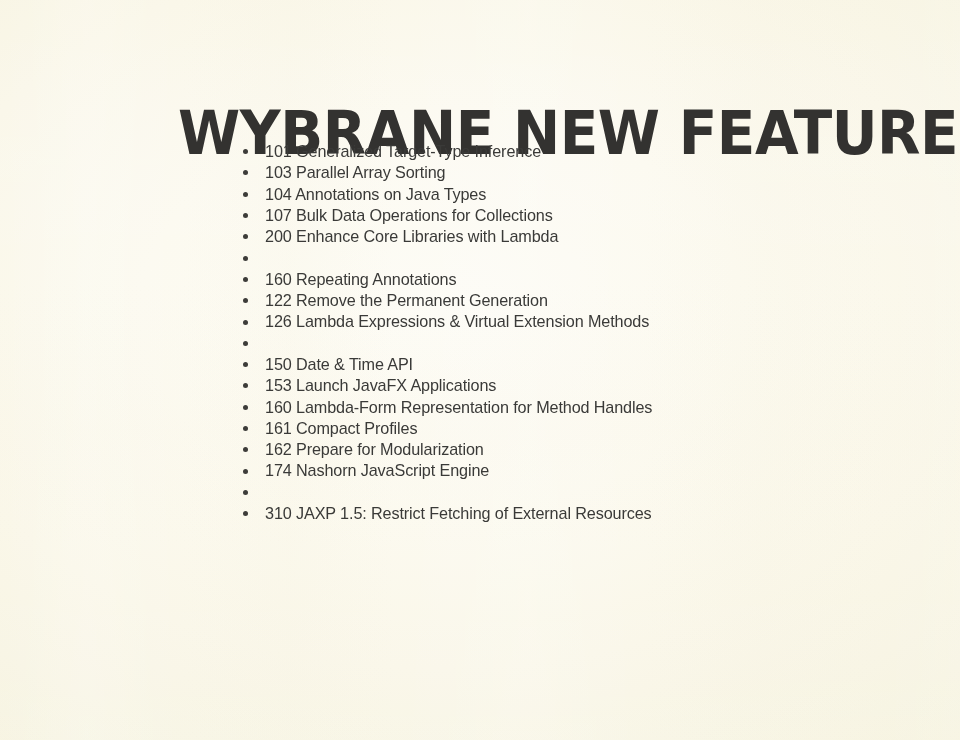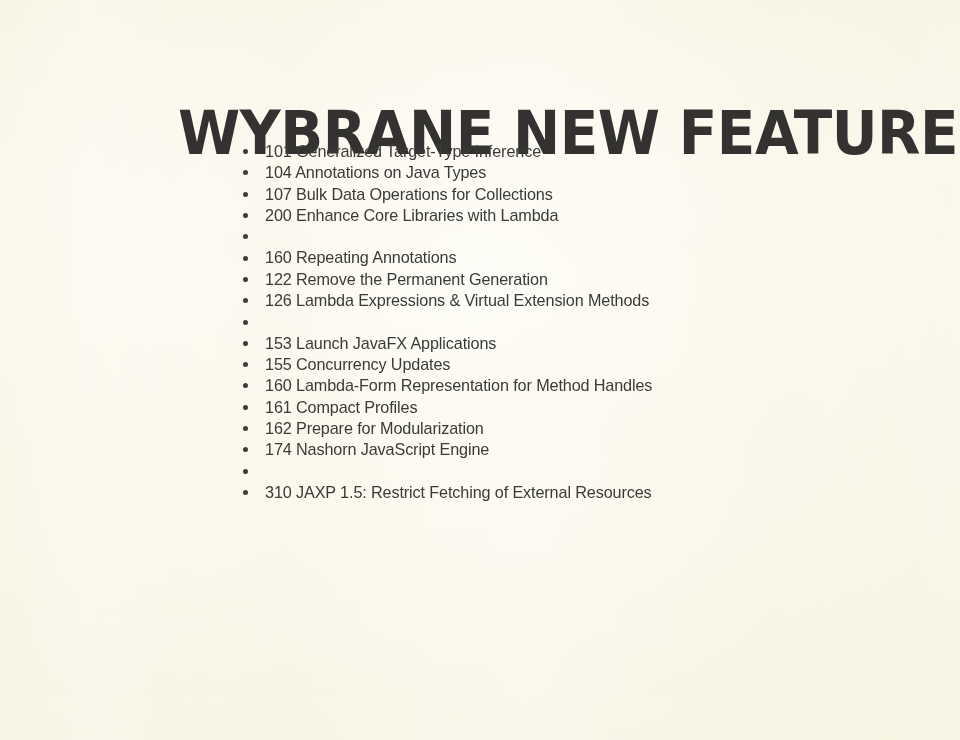--- a/index.html
+++ b/index.html
@@ -147,6 +147,7 @@
     <ul class="feature-list">
 
     <li class="feature-item"><span class="feature-bullet"></span><span class="feature-text">101 Generalized Target-Type Inference</span></li>
+        <li class="feature-item"><span class="feature-bullet"></span><span class="feature-text">103 Parallel Array Sorting</span></li>
         <li class="feature-item"><span class="feature-bullet"></span><span class="feature-text">104 Annotations on Java Types</span></li>
         <li class="feature-item"><span class="feature-bullet"></span><span class="feature-text">107 Bulk Data Operations for Collections</span></li>
         <li class="feature-item"><span class="feature-bullet"></span><span class="feature-text">200 Enhance Core Libraries with Lambda</span></li>

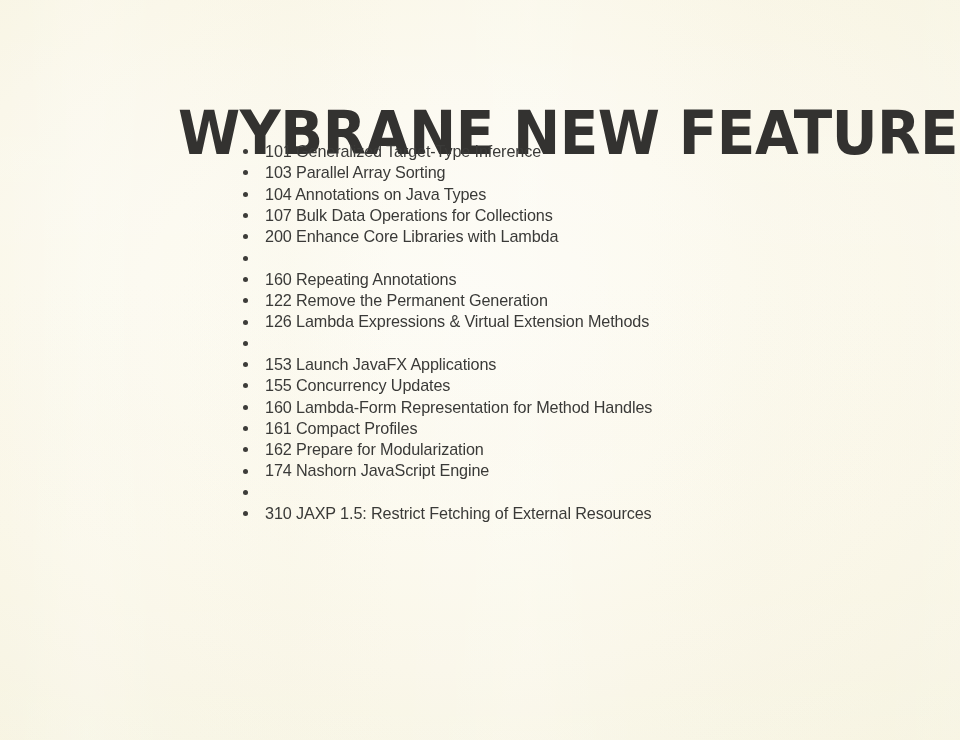--- a/index.html
+++ b/index.html
@@ -156,6 +156,7 @@
         <li class="feature-item"><span class="feature-bullet"></span><span class="feature-text">122 Remove the Permanent Generation</span></li>
         <li class="feature-item"><span class="feature-bullet"></span><span class="feature-text">126 Lambda Expressions &amp; Virtual Extension Methods</span></li>
         <li class="feature-item"><span class="feature-bullet"></span></li>
+        <li class="feature-item"><span class="feature-bullet"></span><span class="feature-text">150 Date &amp; Time API</span></li>
         <li class="feature-item"><span class="feature-bullet"></span><span class="feature-text">153 Launch JavaFX Applications</span></li>
         <li class="feature-item"><span class="feature-bullet"></span><span class="feature-text">155 Concurrency Updates</span></li>
         <li class="feature-item"><span class="feature-bullet"></span><span class="feature-text">160 Lambda-Form Representation for Method Handles</span></li>

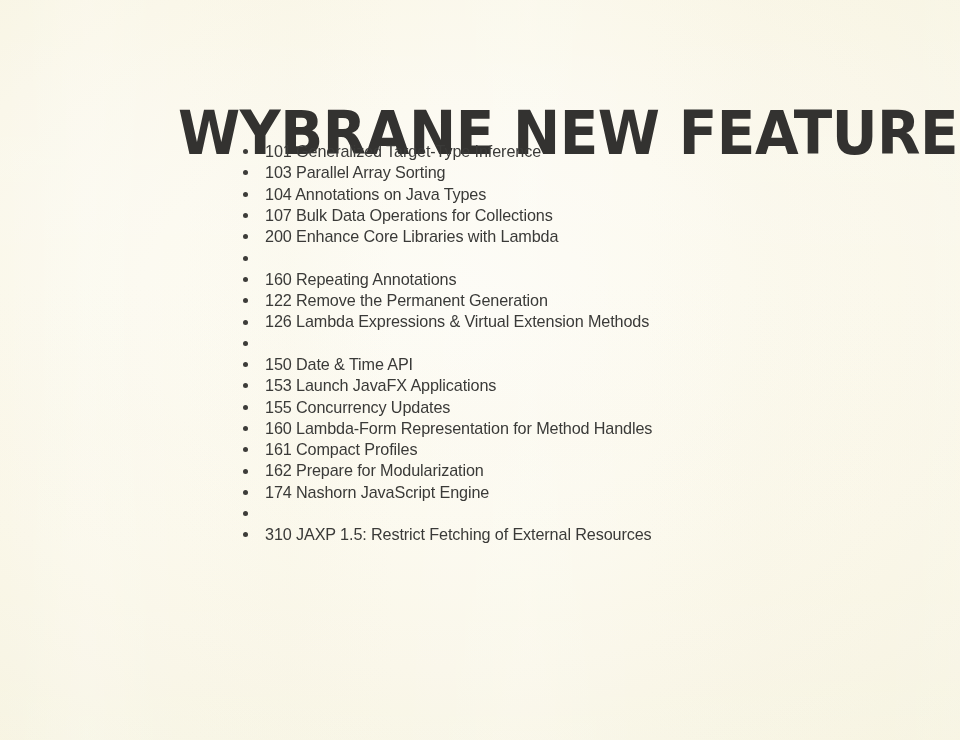--- a/index.html
+++ b/index.html
@@ -158,7 +158,6 @@
         <li class="feature-item"><span class="feature-bullet"></span></li>
         <li class="feature-item"><span class="feature-bullet"></span><span class="feature-text">150 Date &amp; Time API</span></li>
         <li class="feature-item"><span class="feature-bullet"></span><span class="feature-text">153 Launch JavaFX Applications</span></li>
-        <li class="feature-item"><span class="feature-bullet"></span><span class="feature-text">155 Concurrency Updates</span></li>
         <li class="feature-item"><span class="feature-bullet"></span><span class="feature-text">160 Lambda-Form Representation for Method Handles</span></li>
         <li class="feature-item"><span class="feature-bullet"></span><span class="feature-text">161 Compact Profiles</span></li>
         <li class="feature-item"><span class="feature-bullet"></span><span class="feature-text">162 Prepare for Modularization</span></li>

